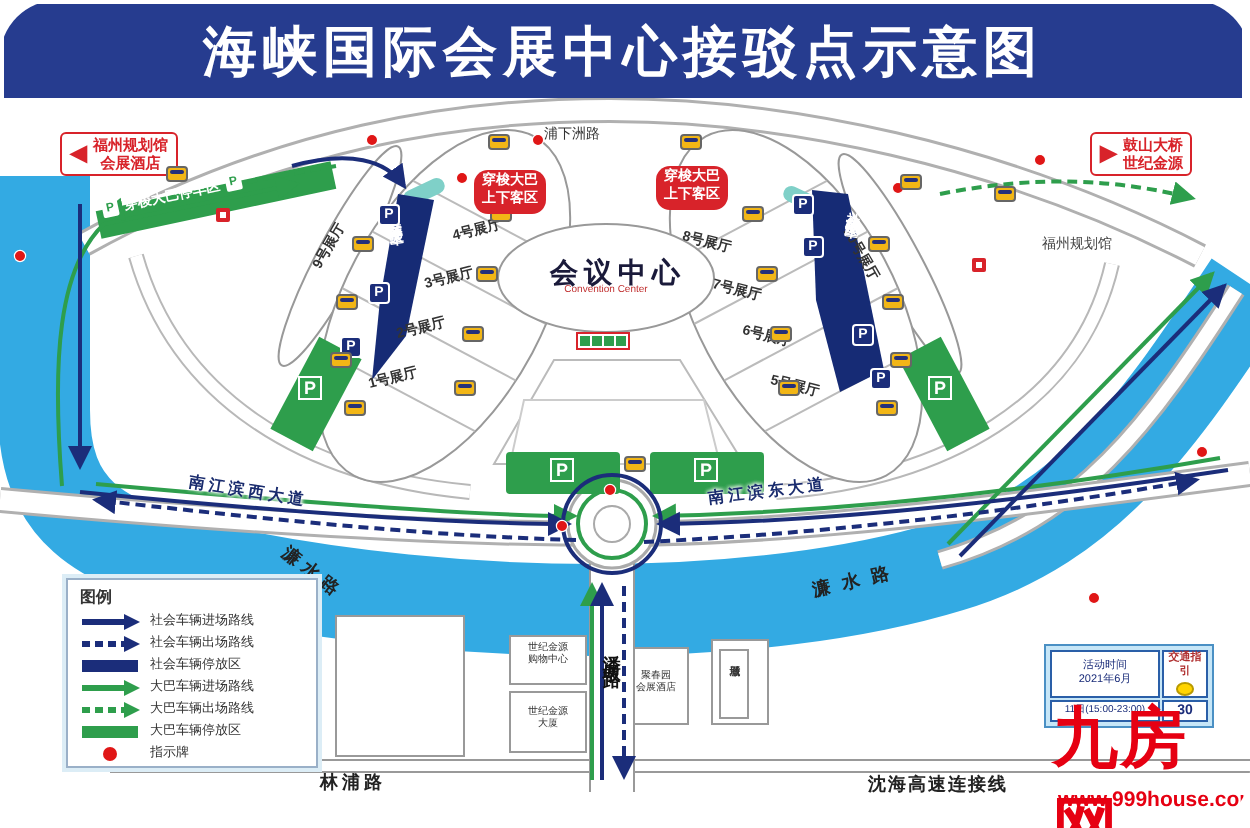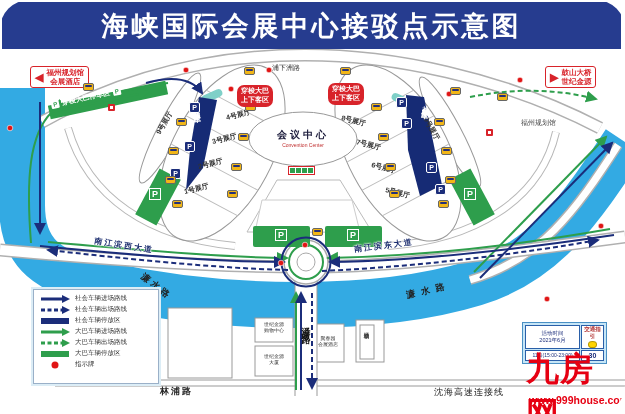--- a/index.html
+++ b/index.html
@@ -223,7 +223,7 @@
     <span class="pbox">P</span>
   </div>
 
-  <div class="lbl" style="left:275px;top:129px;width:56px;text-align:center;font-size:10px;font-weight:bold;color:#1a1a3a;letter-spacing:3px;z-index:3;">会议中心</div>
+  <div class="lbl" style="left:275px;top:129px;width:56px;text-align:center;font-size:14px;font-weight:bold;color:#1a1a3a;letter-spacing:3px;z-index:3;">会议中心</div>
   <div class="lbl" style="left:275px;top:143px;width:56px;text-align:center;font-size:5px;color:#c03030;z-index:3;">Convention Center</div>
   <div class="marker-strip">
     <span></span>

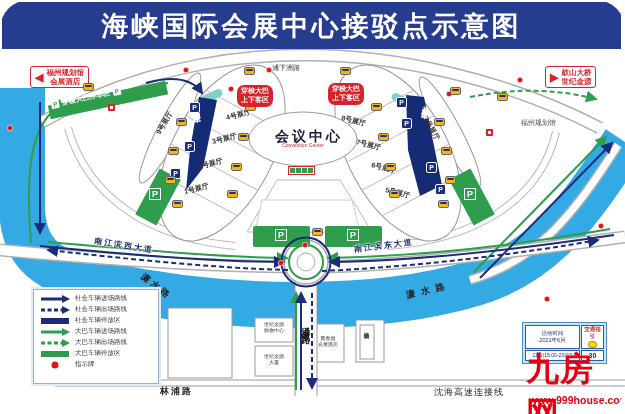--- a/index.html
+++ b/index.html
@@ -301,6 +301,7 @@
   <div class="bus" style="left:312px;top:228px;"></div>
 
   <div class="legend">
+    <div class="legend-title">图例</div>
     <div class="legend-row">
       <svg width="30" height="8">
           <line x1="1" y1="4" x2="23" y2="4" stroke="#1b2d7a" stroke-width="3"></line>

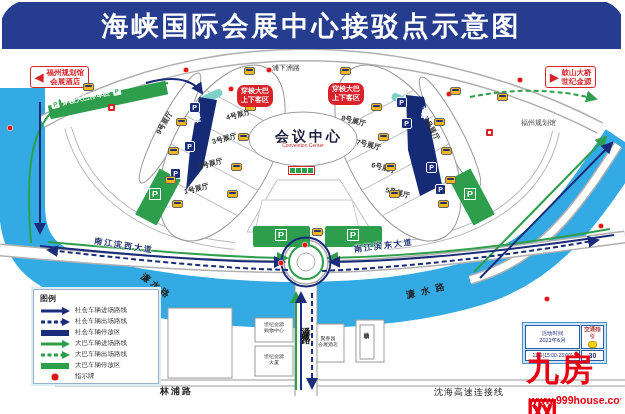--- a/index.html
+++ b/index.html
@@ -253,7 +253,7 @@
   <div class="lbl" style="left:406px;top:286px;font-size:9px;font-weight:bold;color:#222;transform:rotate(-13deg);letter-spacing:6px;z-index:3;">濂水路</div>
   <div class="lbl vtext" style="left:300px;top:320px;font-size:9px;font-weight:bold;color:#111;letter-spacing:4px;z-index:3;">潘墩路</div>
   <div class="lbl" style="left:160px;top:387px;font-size:9px;font-weight:bold;color:#222;letter-spacing:2px;">林浦路</div>
-  <div class="lbl" style="left:434px;top:388px;font-size:9px;font-weight:normal;color:#222;letter-spacing:1px;">沈海高速连接线</div>
+  <div class="lbl" style="left:434px;top:388px;font-size:9px;font-weight:bold;color:#222;letter-spacing:1px;">沈海高速连接线</div>
 
   <div class="lbl" style="left:521px;top:119px;font-size:7px;color:#444;">福州规划馆</div>
   <div class="lbl" style="left:256px;top:322px;width:36px;text-align:center;font-size:5px;color:#333;"><span>世纪金源</span><br><span>购物中心</span></div>

